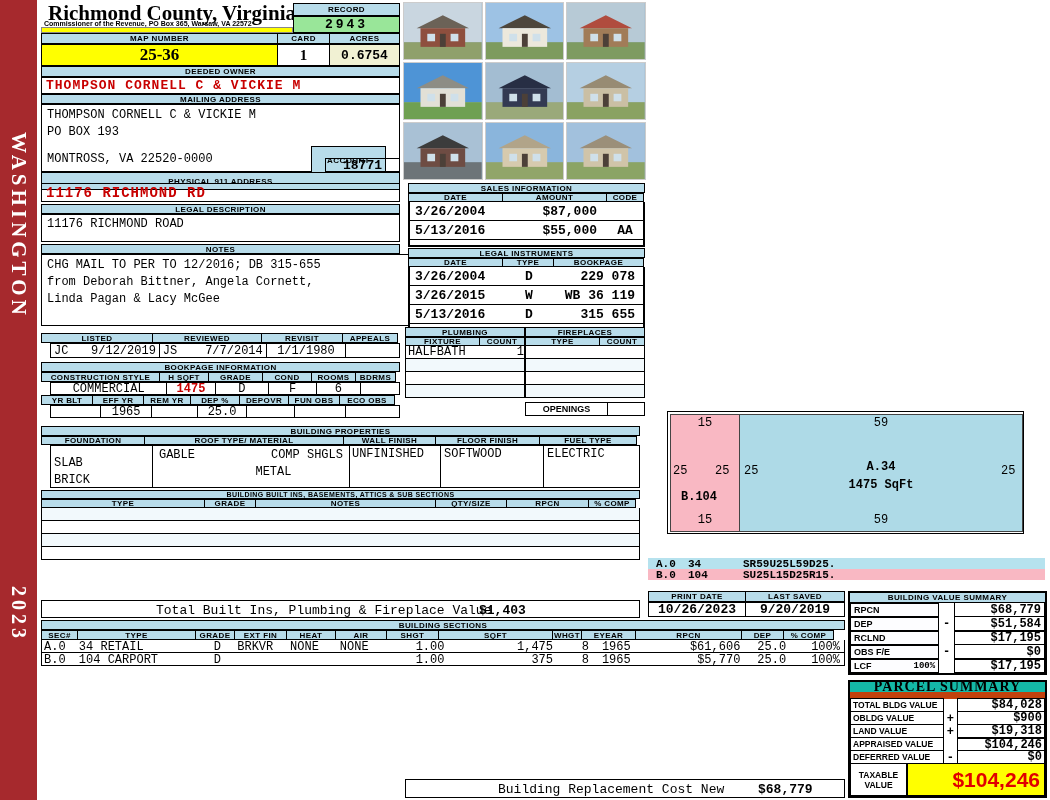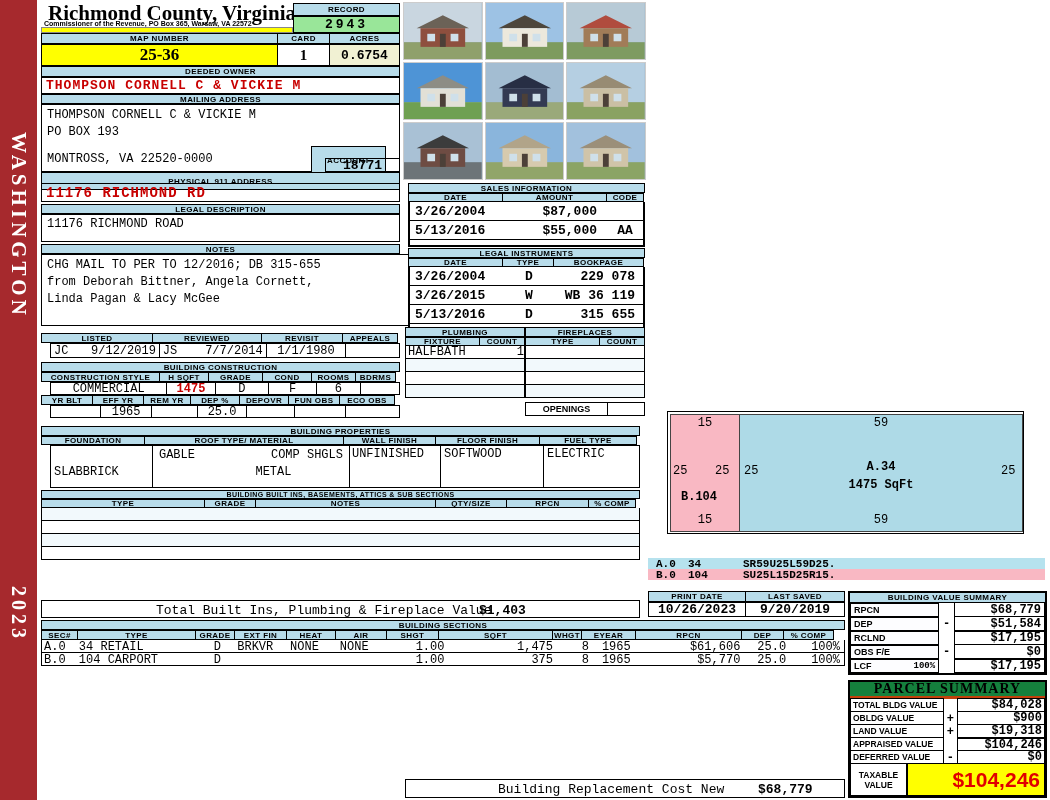--- a/index.html
+++ b/index.html
@@ -107,7 +107,7 @@
     <div class="cell" style="width:56px"></div>
   </div>
 
-  <div class="hdr abs" style="left:41px;top:362px;width:359px;height:10px">BUILDING CONSTRUCTION</div>
+  <div class="hdr abs" style="left:41px;top:362px;width:359px;height:10px">BOOKPAGE INFORMATION</div>
   <div class="row abs" style="left:41px;top:372px;width:359px;height:10px">
     <div class="hdr" style="width:119px">CONSTRUCTION STYLE</div>
     <div class="hdr" style="width:50px;margin-left:-1px">H SQFT</div>

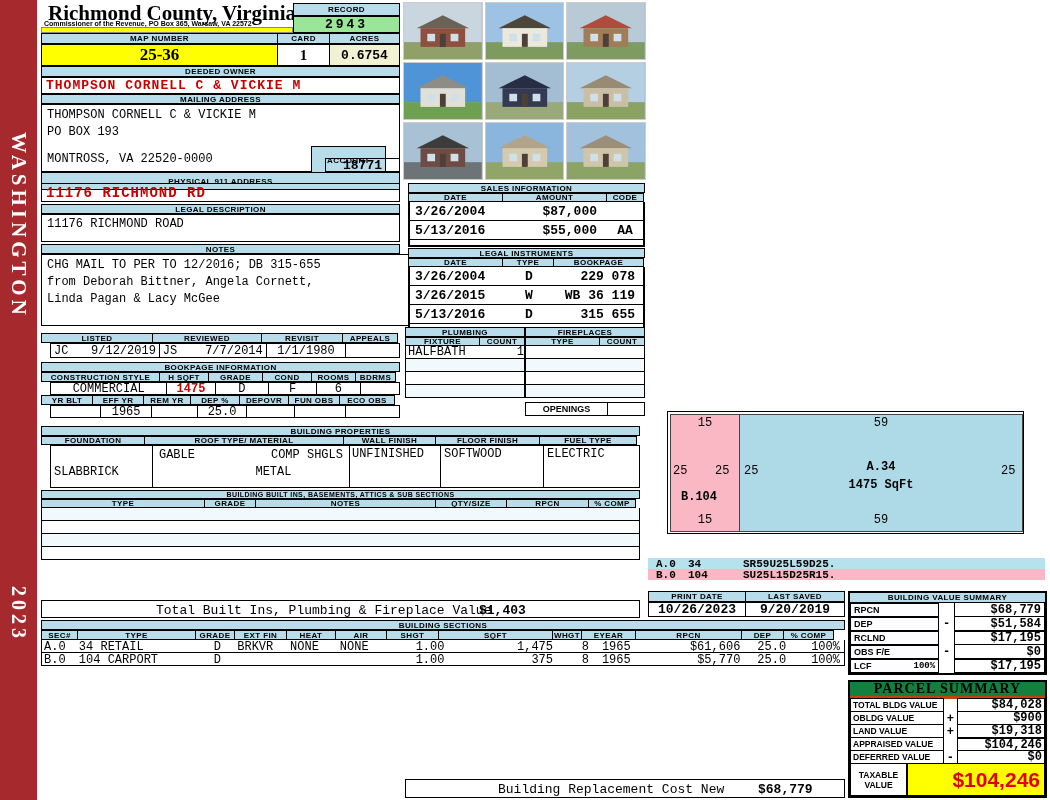--- a/index.html
+++ b/index.html
@@ -152,7 +152,7 @@
     <div class="hdr" style="width:98px;margin-left:-1px">FUEL TYPE</div>
   </div>
   <div class="row abs mono val" style="left:41px;top:445px;width:599px;height:43px">
-    <div class="cell" style="width:104px;align-items:flex-start;flex-direction:row;padding:18px 3px;line-height:17px">
+    <div class="cell" style="width:104px;align-items:flex-start;flex-direction:column;padding:9px 3px;line-height:17px">
       <div>SLAB</div>
       <div>BRICK</div>
     </div>

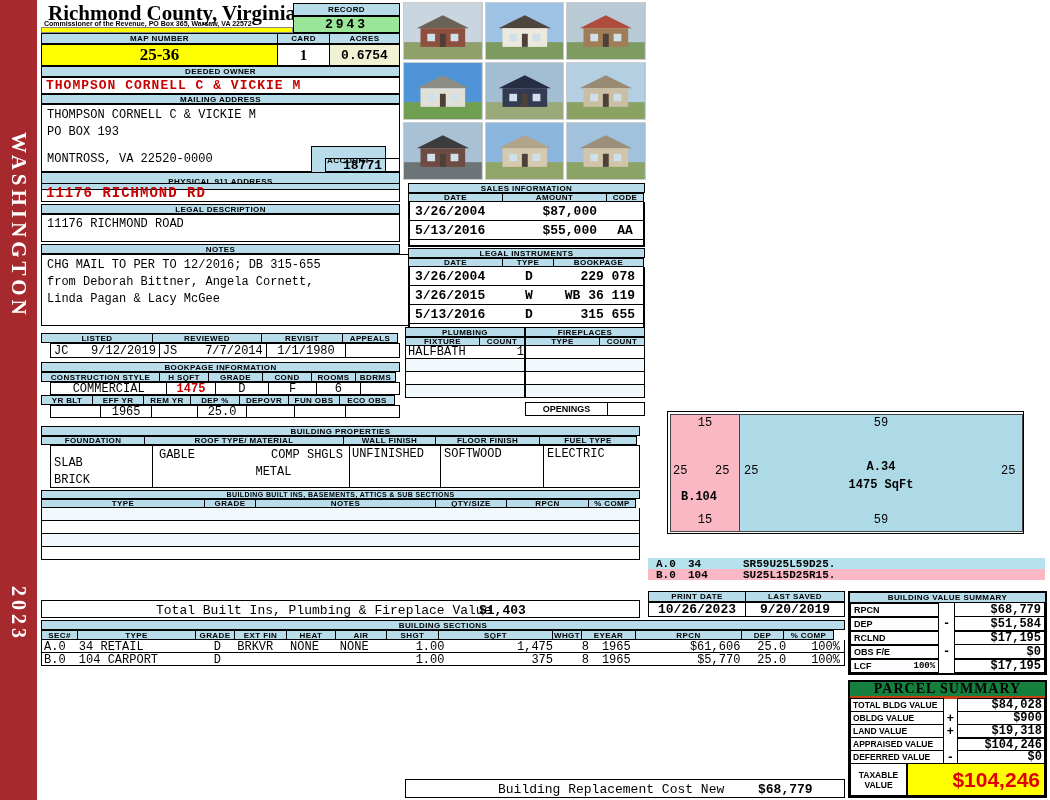--- a/index.html
+++ b/index.html
@@ -483,7 +483,7 @@
   </div>
 
   <div class="abs" style="left:848px;top:680px;width:199px;border:2px solid #000;background:#fff">
-    <div class="serif b" style="height:17px;background:#15803d;border-bottom:3px solid #c2410c;display:flex;align-items:center;justify-content:center;font-size:14px;letter-spacing:1px">PARCEL SUMMARY</div>
+    <div class="serif b" style="height:17px;background:#14b8a6;border-bottom:7px solid #c2410c;display:flex;align-items:center;justify-content:center;font-size:14px;letter-spacing:1px">PARCEL SUMMARY</div>
     <div class="ps-row">
       <div class="ps-lab">TOTAL BLDG VALUE</div>
       <div class="ps-op mono"></div>

